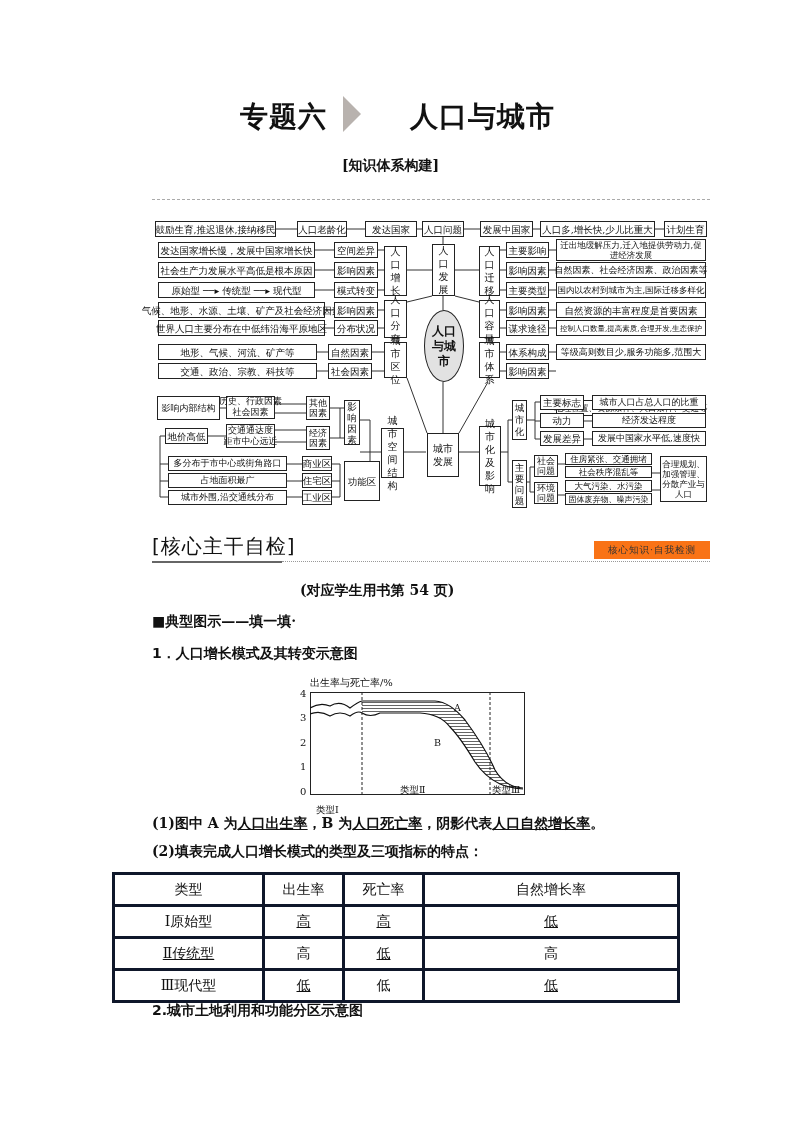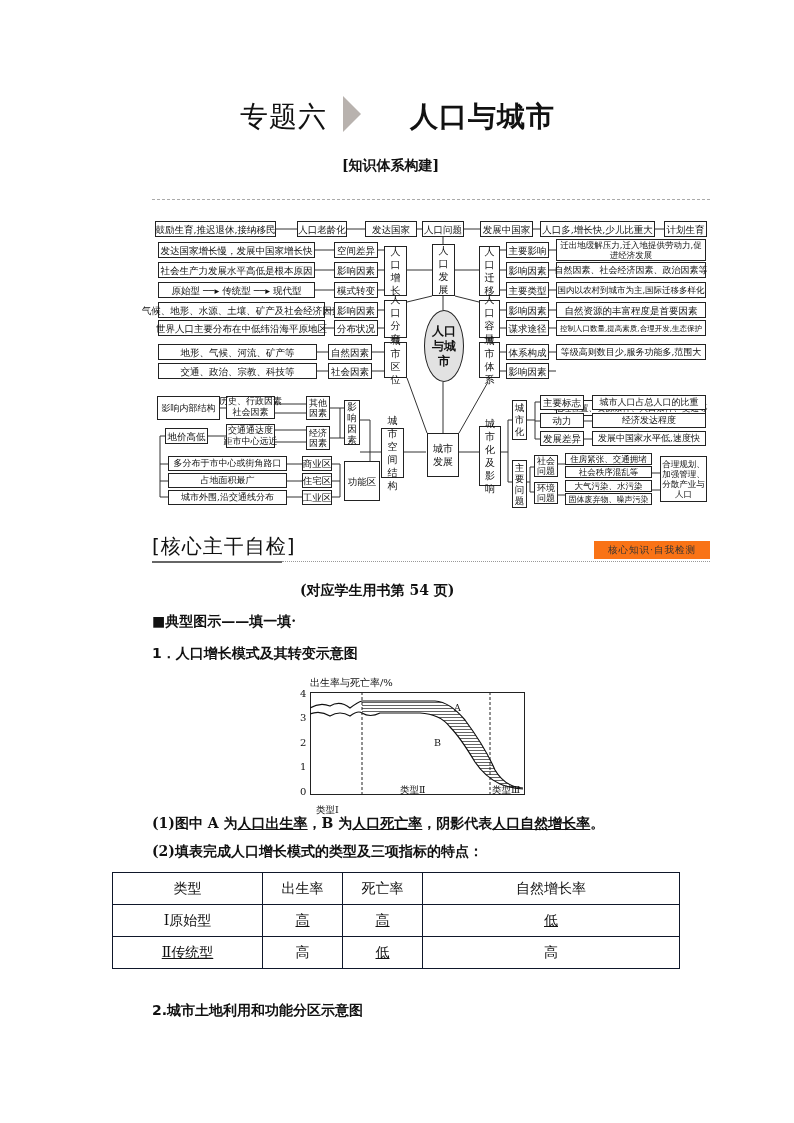--- a/index.html
+++ b/index.html
@@ -6,7 +6,7 @@
   body { width: 794px; height: 1123px; background: #ffffff; position: relative; overflow: hidden;
          font-family: "DejaVu Serif", "Liberation Serif", serif; color: #111; }
   .abs { position: absolute; }
-  .title-left { left: 240px; top: 98px; font-size: 28px; font-weight: normal; font-family: "DejaVu Sans", sans-serif; letter-spacing: 1px; }
+  .title-left { left: 240px; top: 98px; font-size: 28px; font-weight: bold; font-family: "DejaVu Sans", sans-serif; letter-spacing: 1px; }
   .title-arrow { left: 343px; top: 96px; width: 0; height: 0; border-top: 18px solid transparent; border-bottom: 18px solid transparent; border-left: 18px solid #b8b2ae; }
   .title-right { left: 410px; top: 98px; font-size: 28px; font-weight: bold; font-family: "DejaVu Sans", sans-serif; letter-spacing: 1px; }
   .subtitle { left: 342px; top: 157px; font-size: 14px; font-weight: bold; }

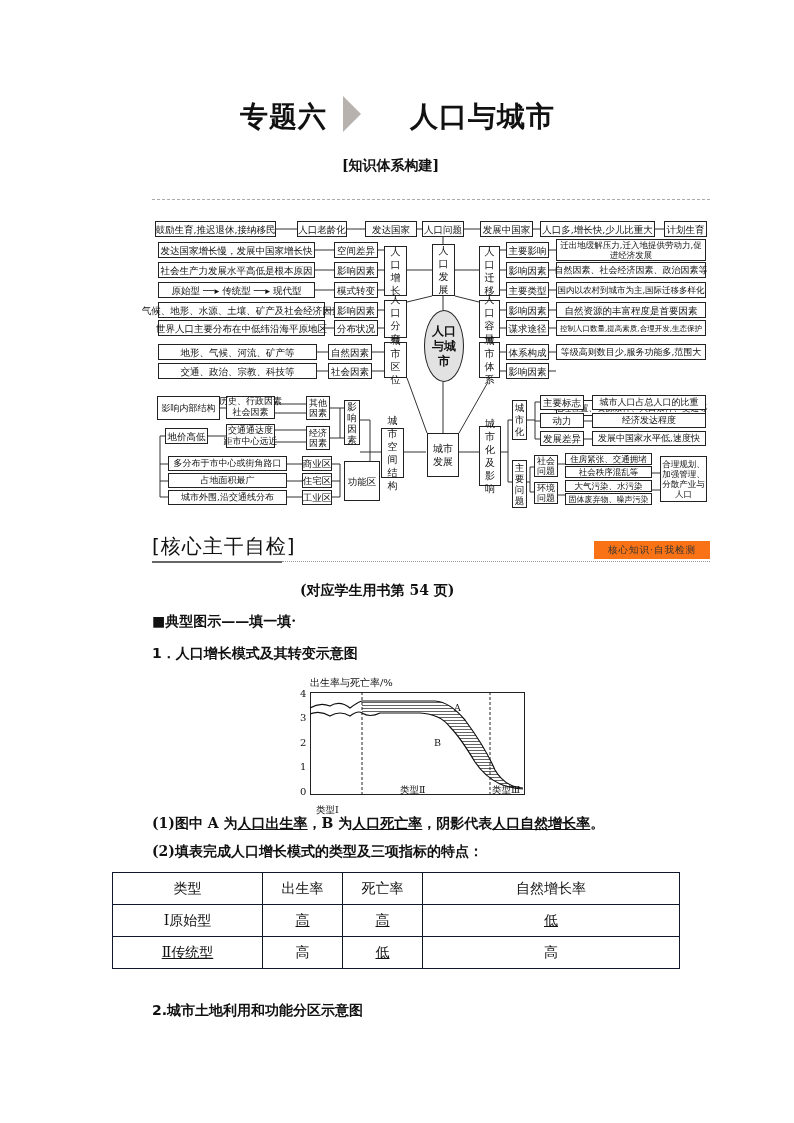--- a/index.html
+++ b/index.html
@@ -40,7 +40,7 @@
   .ul { text-decoration: underline; }
 
   table.pop { position: absolute; left: 112px; top: 872px; width: 568px; border-collapse: collapse; font-size: 14px; }
-  table.pop td { border: 1px solid #0f172a; text-align: center; height: 32px; font-family: "DejaVu Serif", serif; }
+  table.pop td { border: 3px solid #0f172a; text-align: center; height: 32px; font-family: "DejaVu Serif", serif; }
   .q2-title { left: 152px; top: 1002px; font-size: 14px; font-weight: bold; font-family: "DejaVu Sans", sans-serif; }
 </style>
 </head>

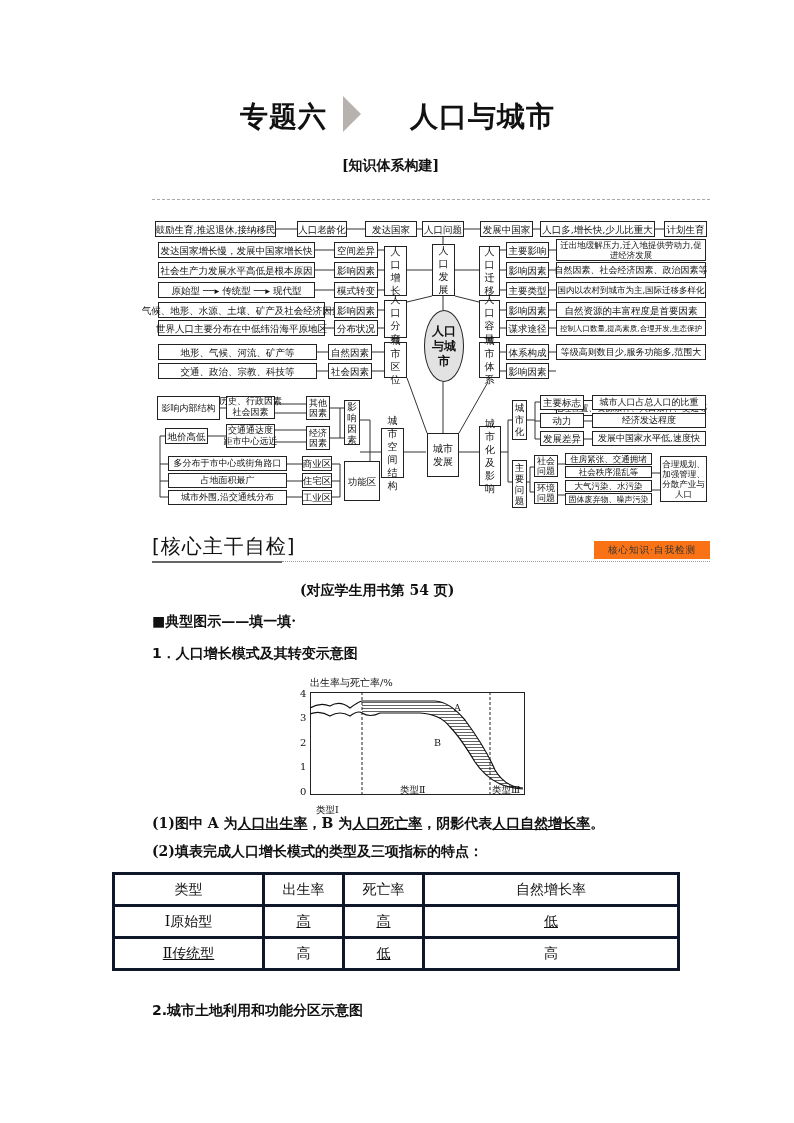--- a/index.html
+++ b/index.html
@@ -312,6 +312,12 @@
     <td class="ul">低</td>
     <td>高</td>
   </tr>
+  <tr>
+    <td>Ⅲ现代型</td>
+    <td class="ul">低</td>
+    <td>低</td>
+    <td class="ul">低</td>
+  </tr>
 </tbody>
   </table>
 

